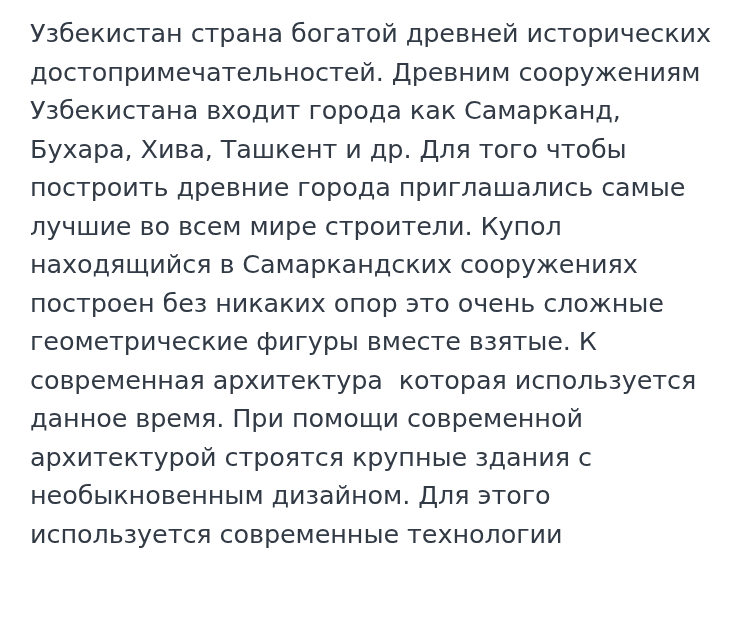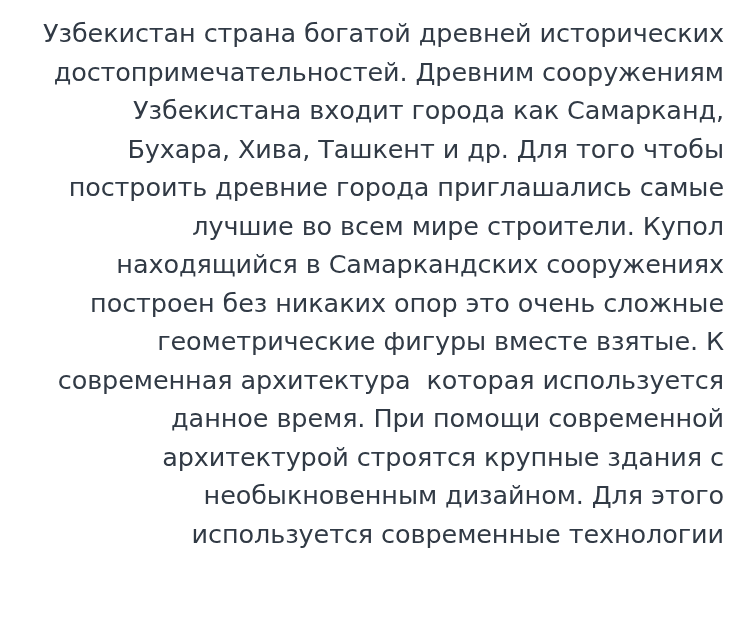--- a/index.html
+++ b/index.html
@@ -19,7 +19,6 @@
     box-sizing: border-box;
     padding: 14px 26px 0 30px;
     background: #ffffff;
-    text-align: right;
   }
   .text-block {
     color: #313a45;

